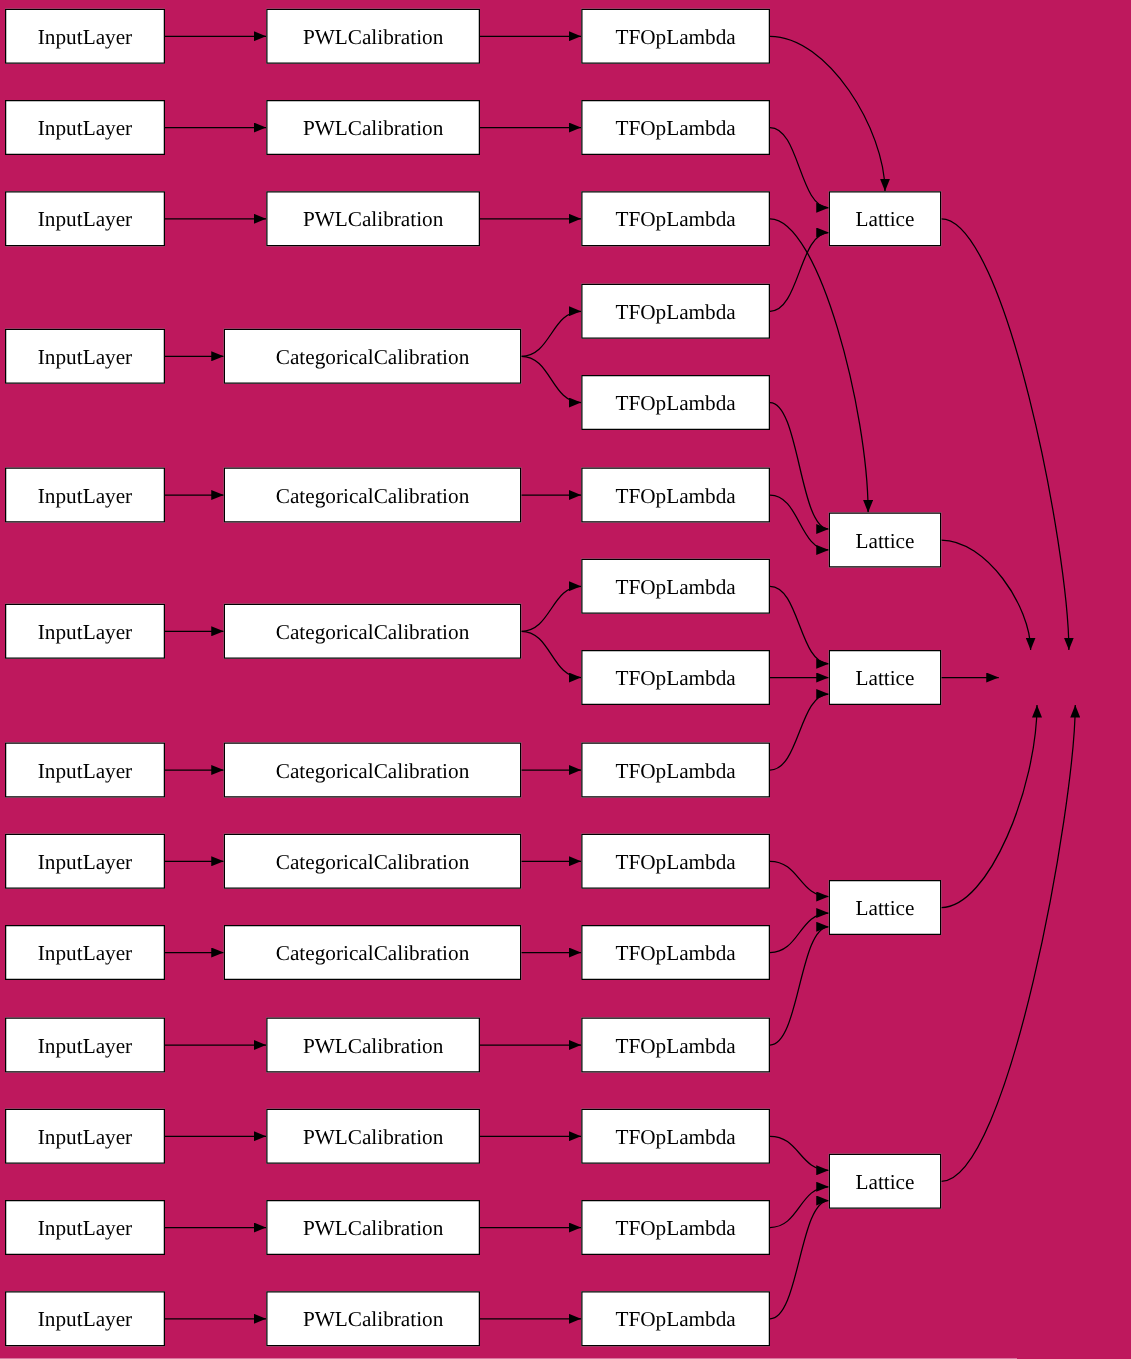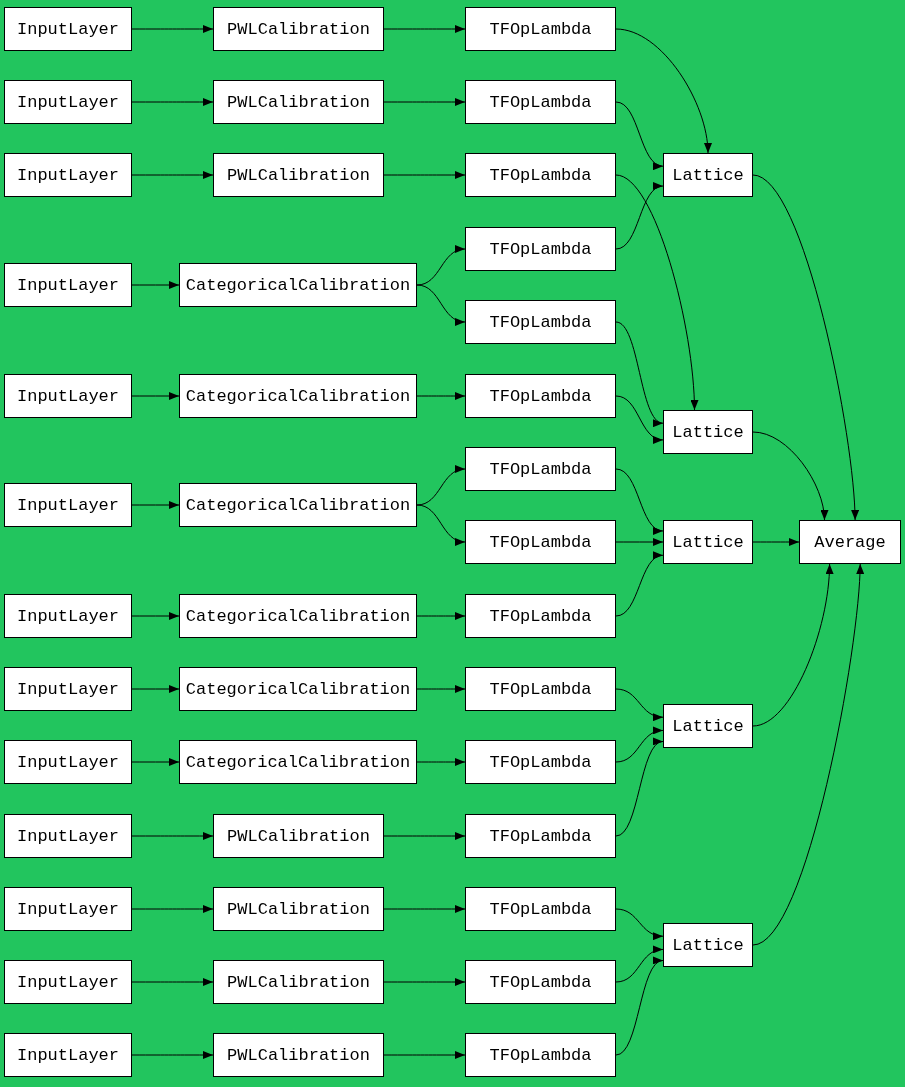--- a/index.html
+++ b/index.html
@@ -11,8 +11,8 @@
     position: relative;
     width: 905px;
     height: 1087px;
-    background: #22c55e;
-    font-family: Liberation Mono, monospace;
+    background: #be185d;
+    font-family: Liberation Serif, serif;
     overflow: hidden;
   }
   #edges {

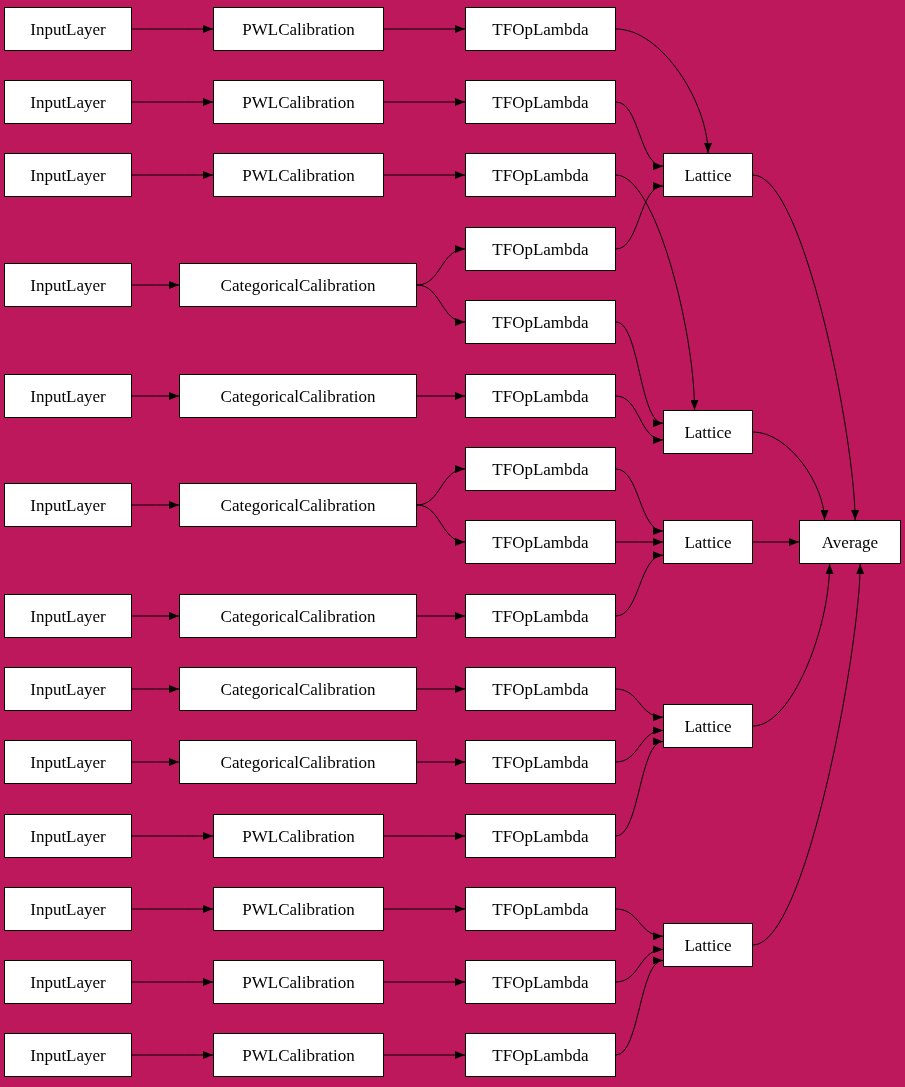--- a/index.html
+++ b/index.html
@@ -146,7 +146,6 @@
     <div class="node" style="left: 663px; top: 520px; width: 90px; height: 44px;">Lattice</div>
     <div class="node" style="left: 663px; top: 704px; width: 90px; height: 44px;">Lattice</div>
     <div class="node" style="left: 663px; top: 923px; width: 90px; height: 44px;">Lattice</div>
-    <div class="node" style="left: 799px; top: 520px; width: 102px; height: 44px;">Average</div>
   </div>
 
 </body></html>

